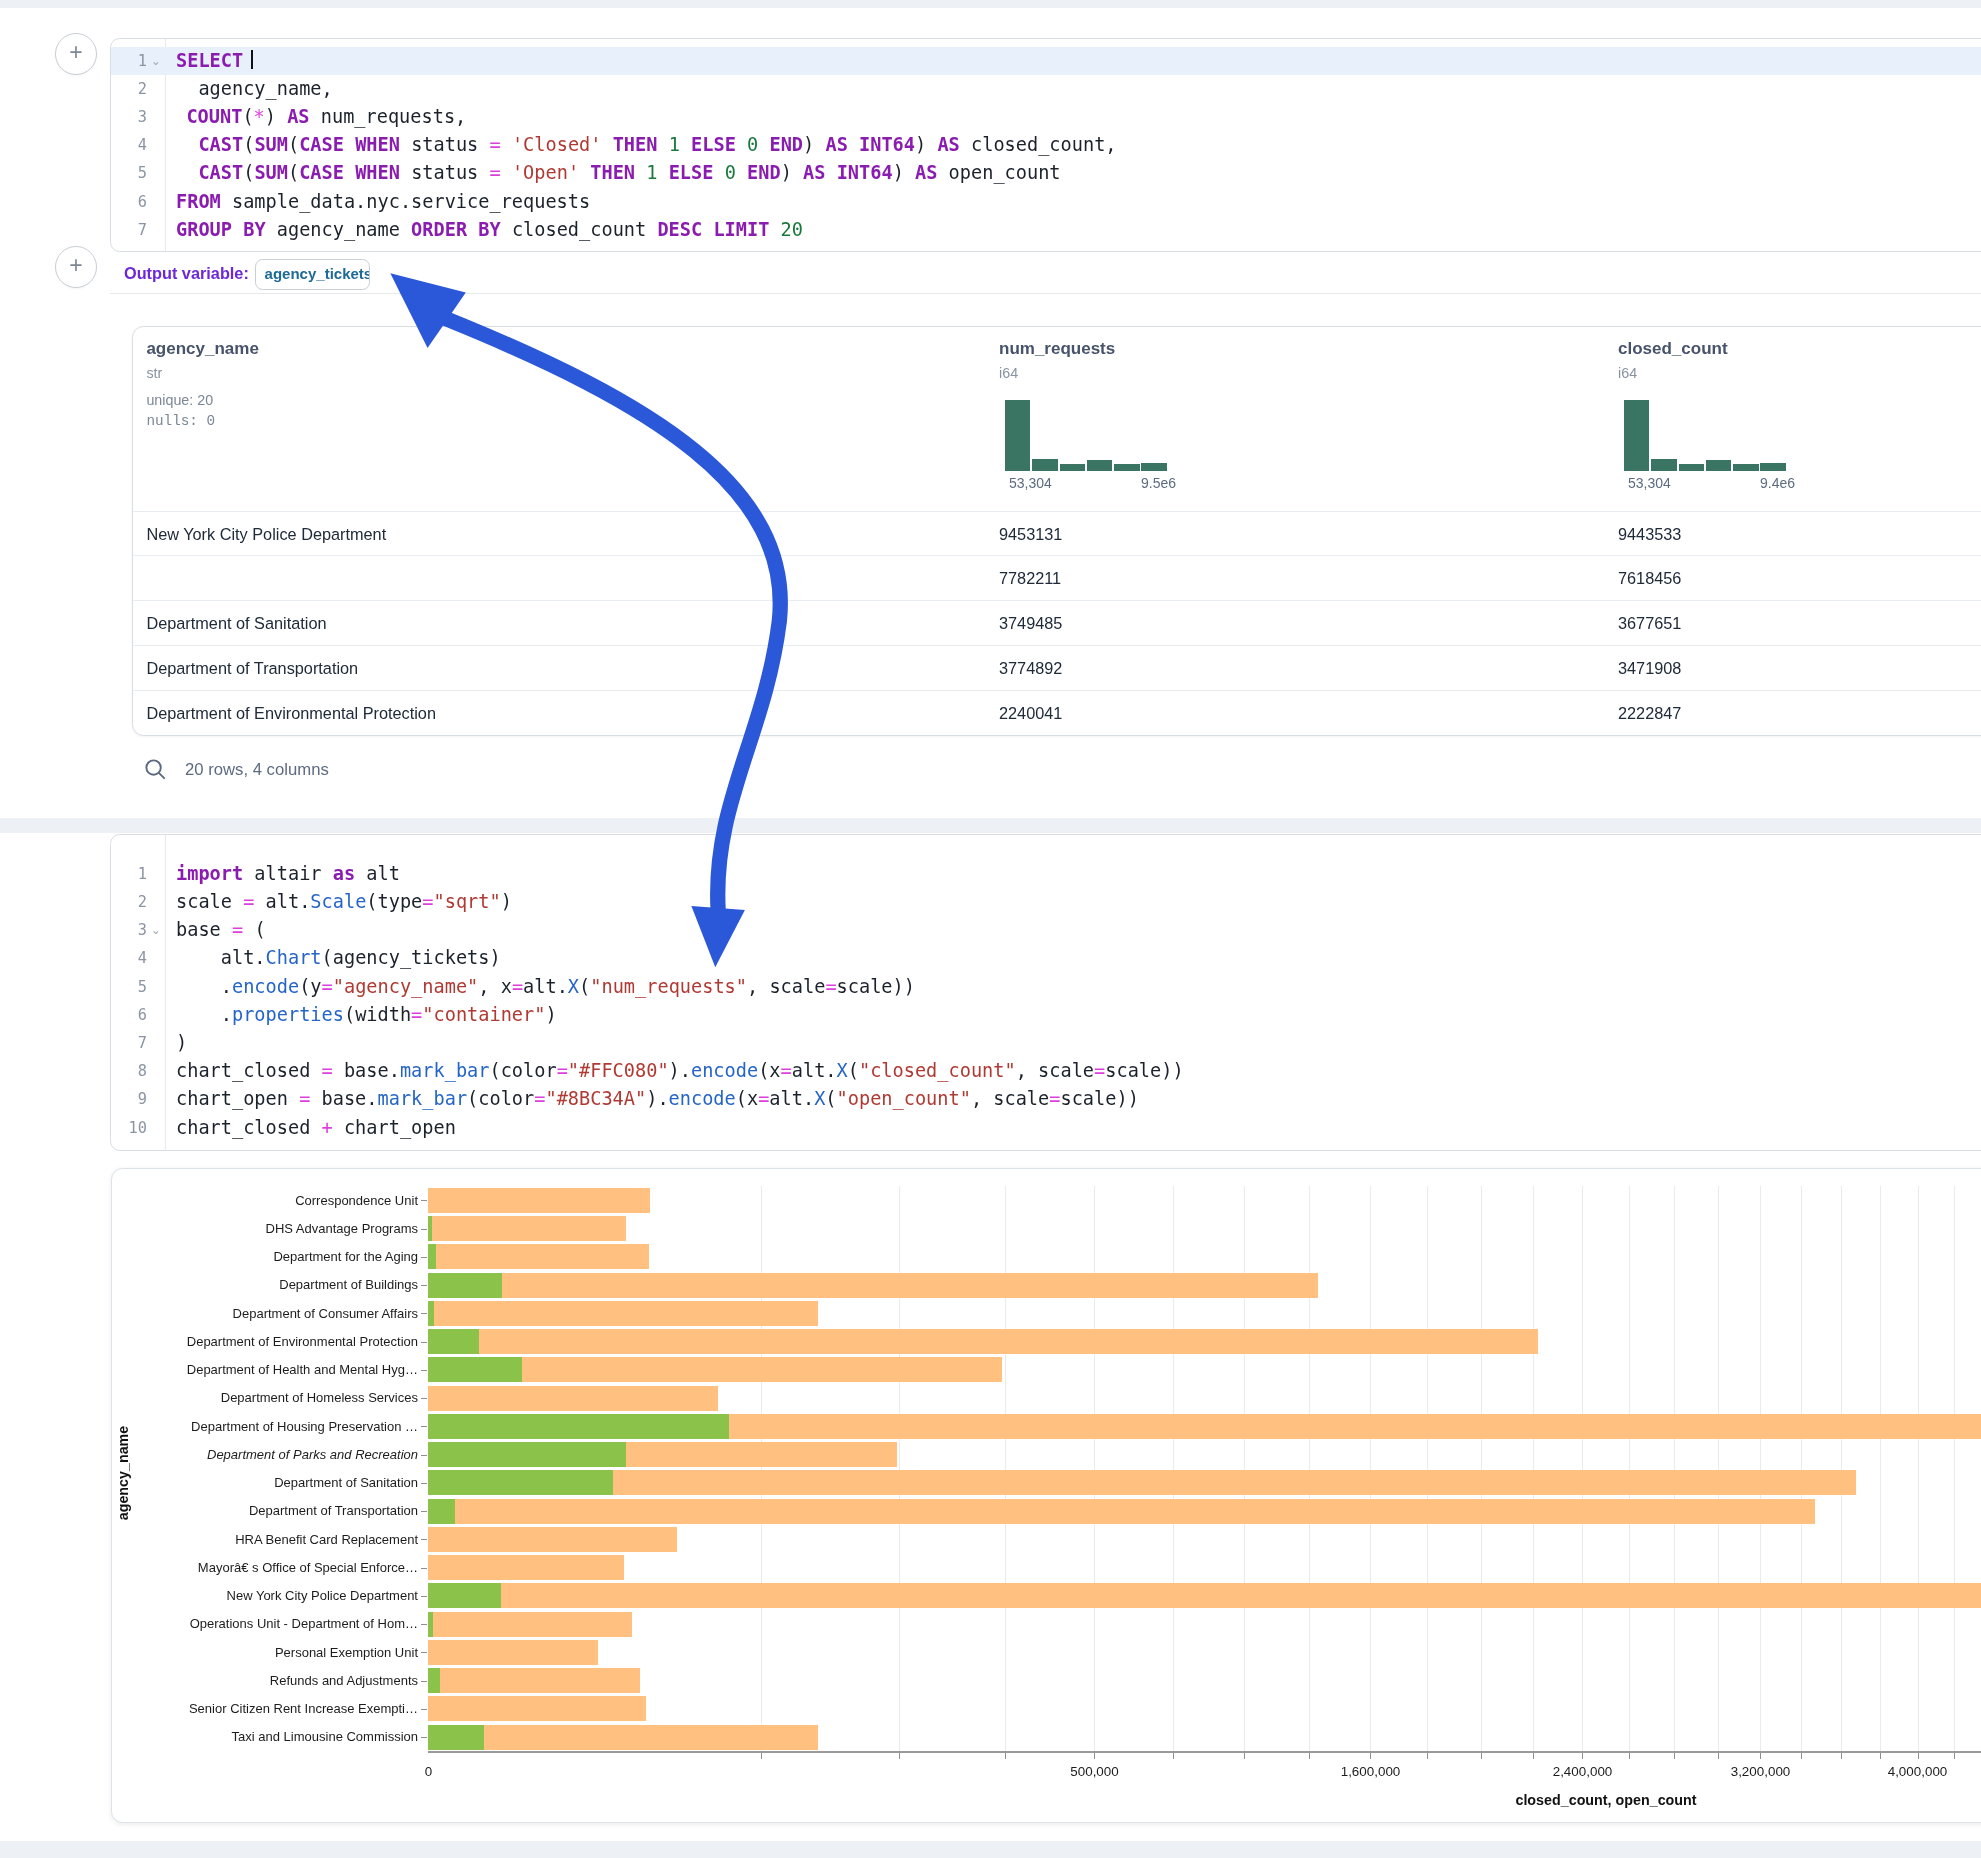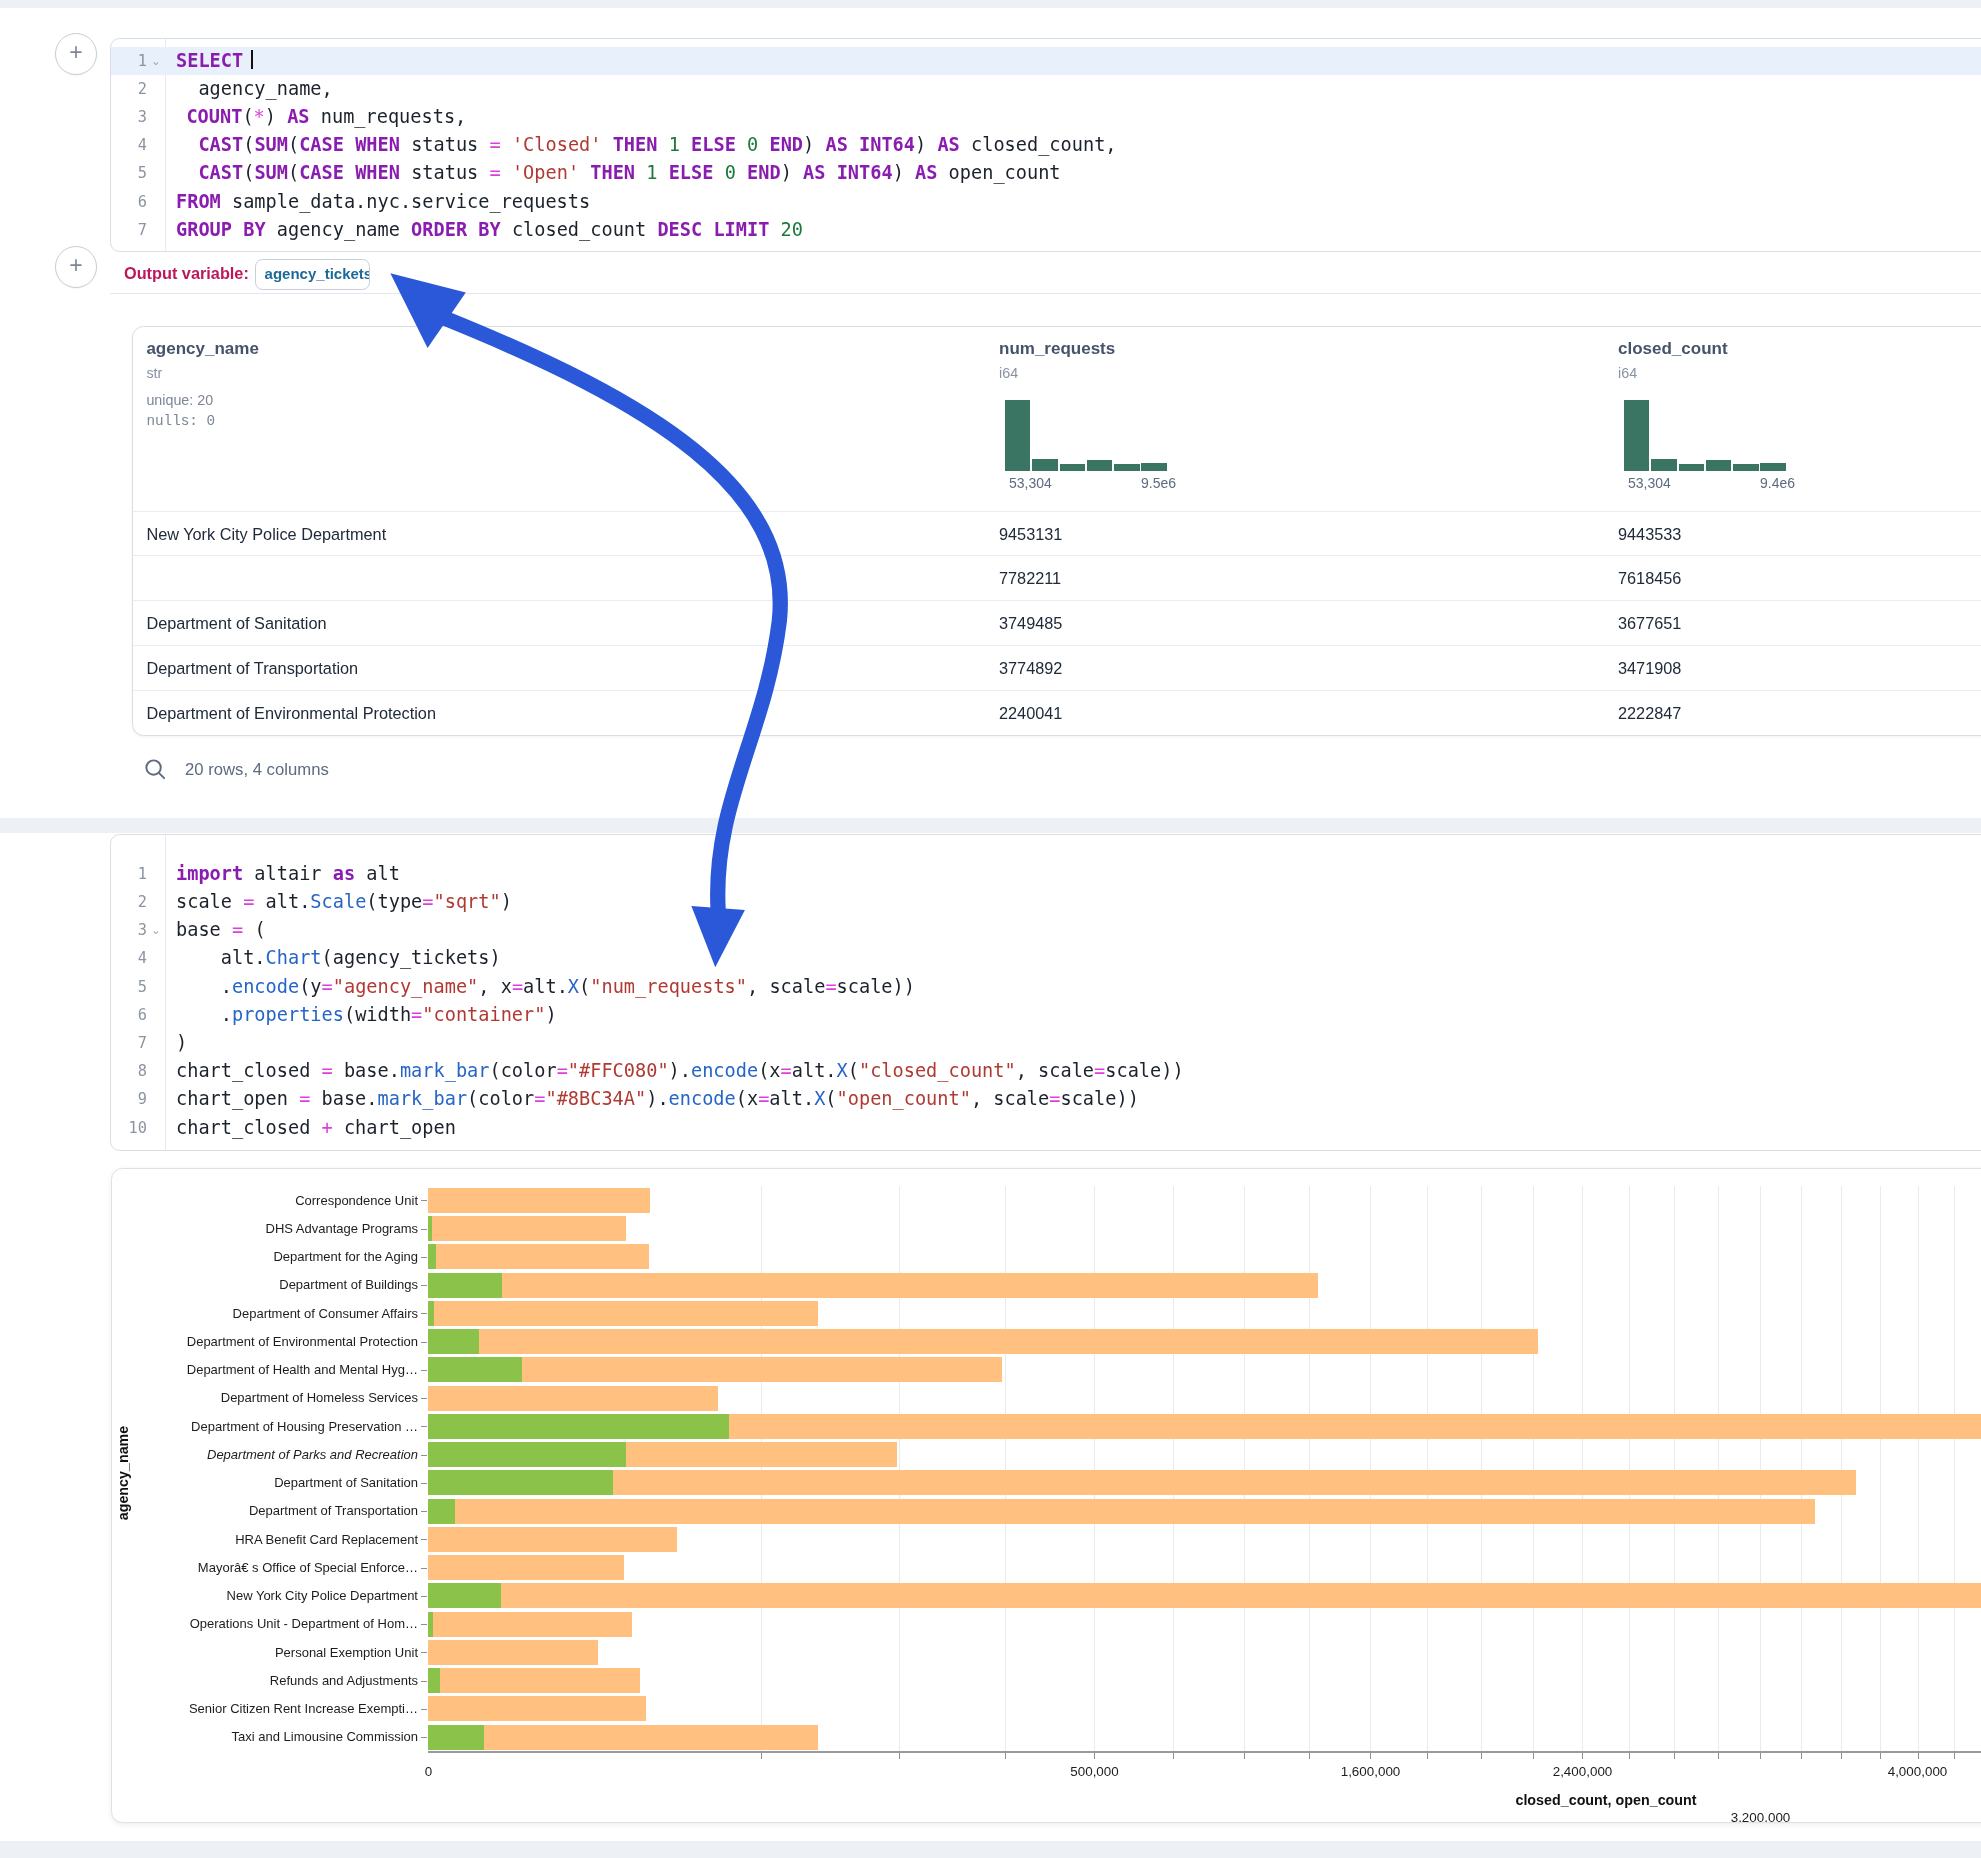--- a/index.html
+++ b/index.html
@@ -27,7 +27,7 @@
             background:#fff;color:#7d8694;font-size:23px;line-height:37px;text-align:center;
             box-shadow:0 1px 1.9px rgba(0,0,0,0.04);}
   
-  .outvar-label{position:absolute;font-size:16.3px;font-weight:bold;color:#be185d;}
+  .outvar-label{position:absolute;font-size:16.3px;font-weight:bold;color:#6d28d9;}
   .outvar-pill{position:absolute;height:29px;border:1px solid #c6cfd9;border-radius:7.6px;background:#fff;
                overflow:hidden;}
   .outvar-pill span{display:block;padding:4.8px 0 0 8.6px;font-size:15px;font-weight:bold;color:#1d6a96;

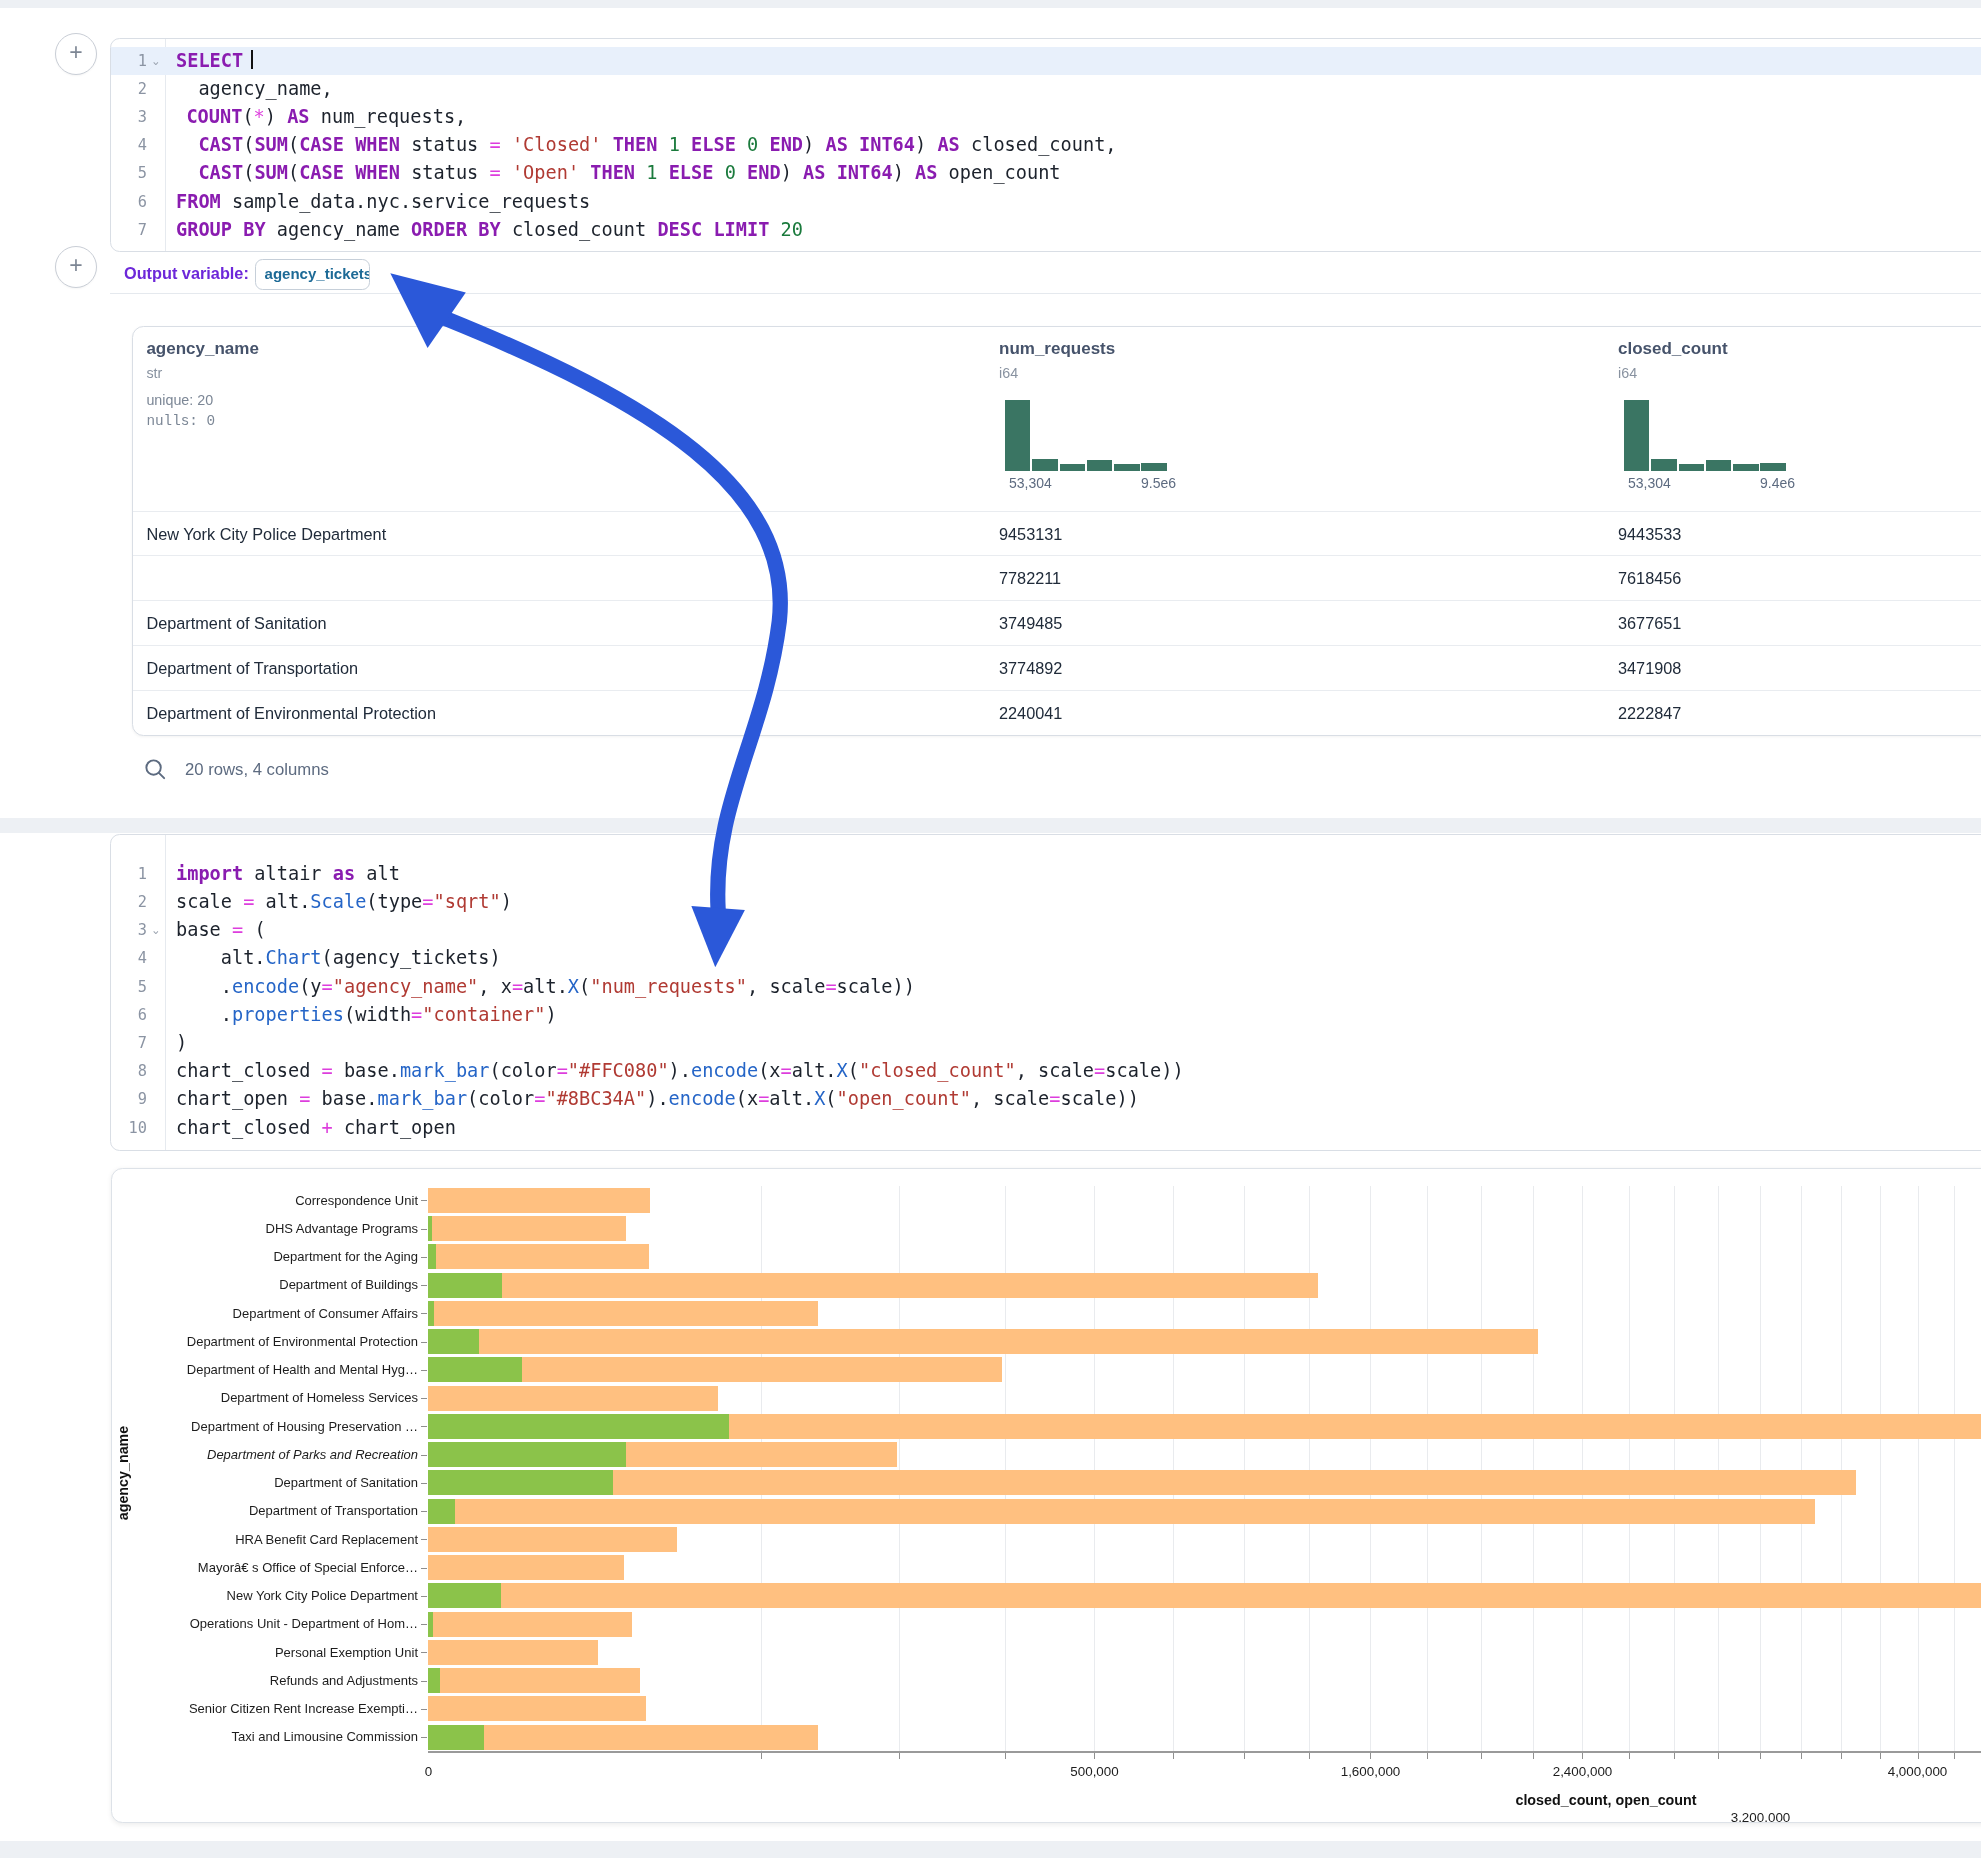--- a/index.html
+++ b/index.html
@@ -278,7 +278,7 @@
     <div class="xlabel" style="left: 925px; top: 595px;">500,000</div>
     <div class="xlabel" style="left: 1201px; top: 595px;">1,600,000</div>
     <div class="xlabel" style="left: 1413px; top: 595px;">2,400,000</div>
-    <div class="xlabel" style="left: 1591px; top: 595px; margin-top: 46px;">3,200,000</div>
+    <div class="xlabel" style="left: 1591px; top: 595px;">3,200,000</div>
     <div class="xlabel" style="left: 1748px; top: 595px;">4,000,000</div>
     <div class="axis-title" style="left: 1303px; top: 623px; width: 382px; text-align: center;">closed_count, open_count</div>
     <div class="axis-title" style="left: -75px; top: 296px; width: 172px; text-align: center; transform: rotate(-90deg);">agency_name</div>

